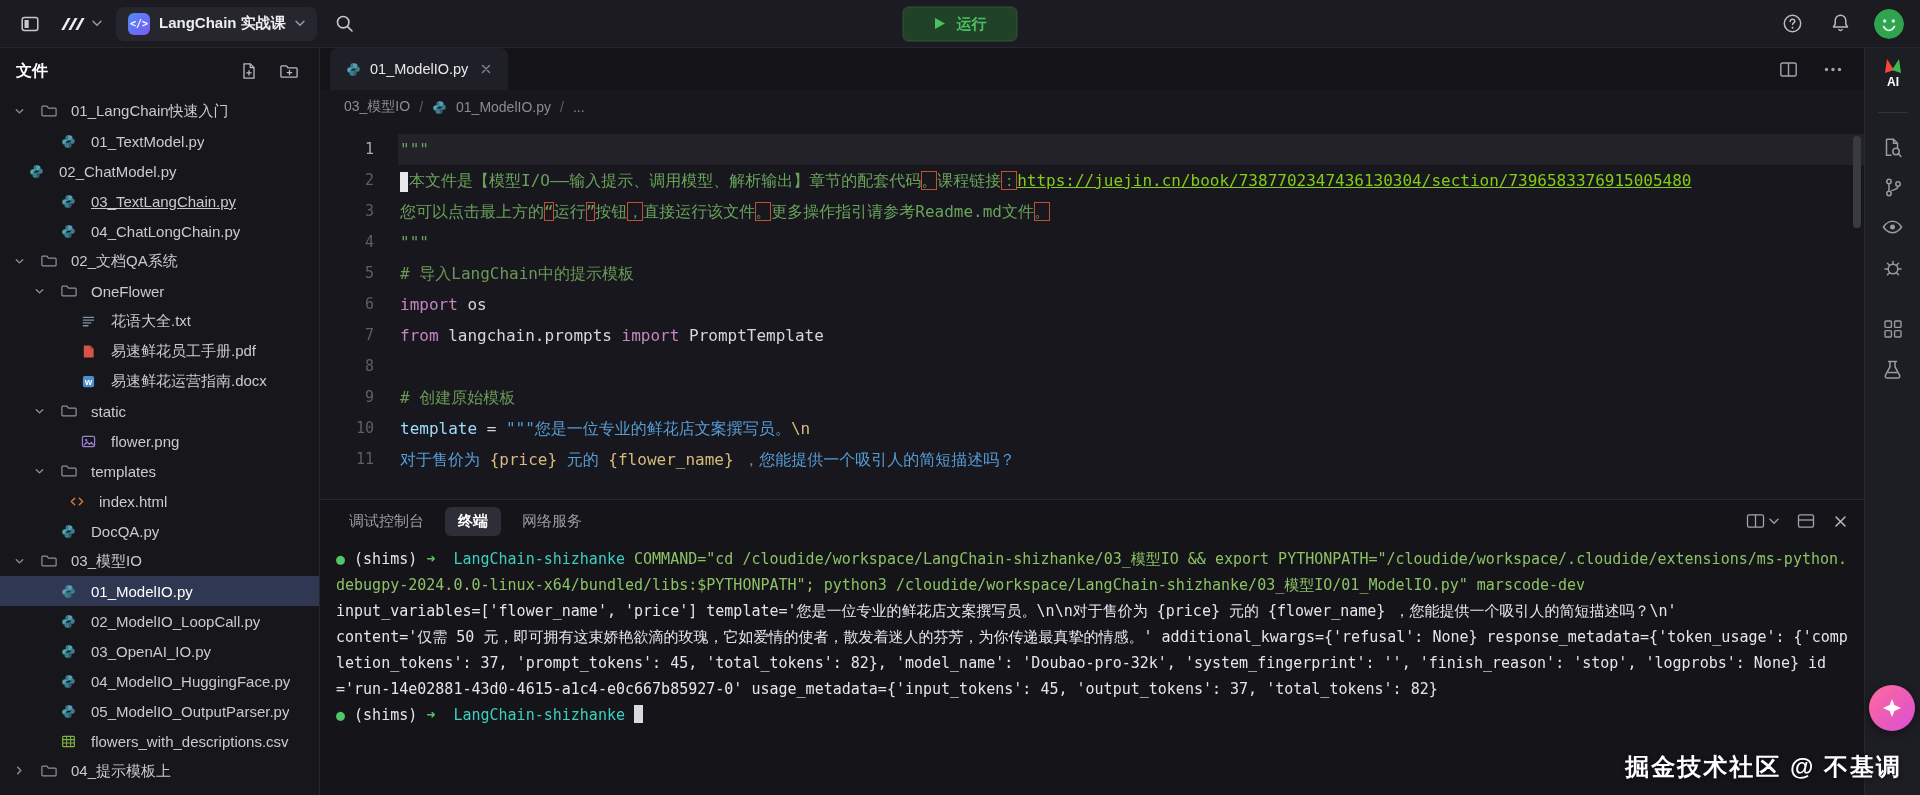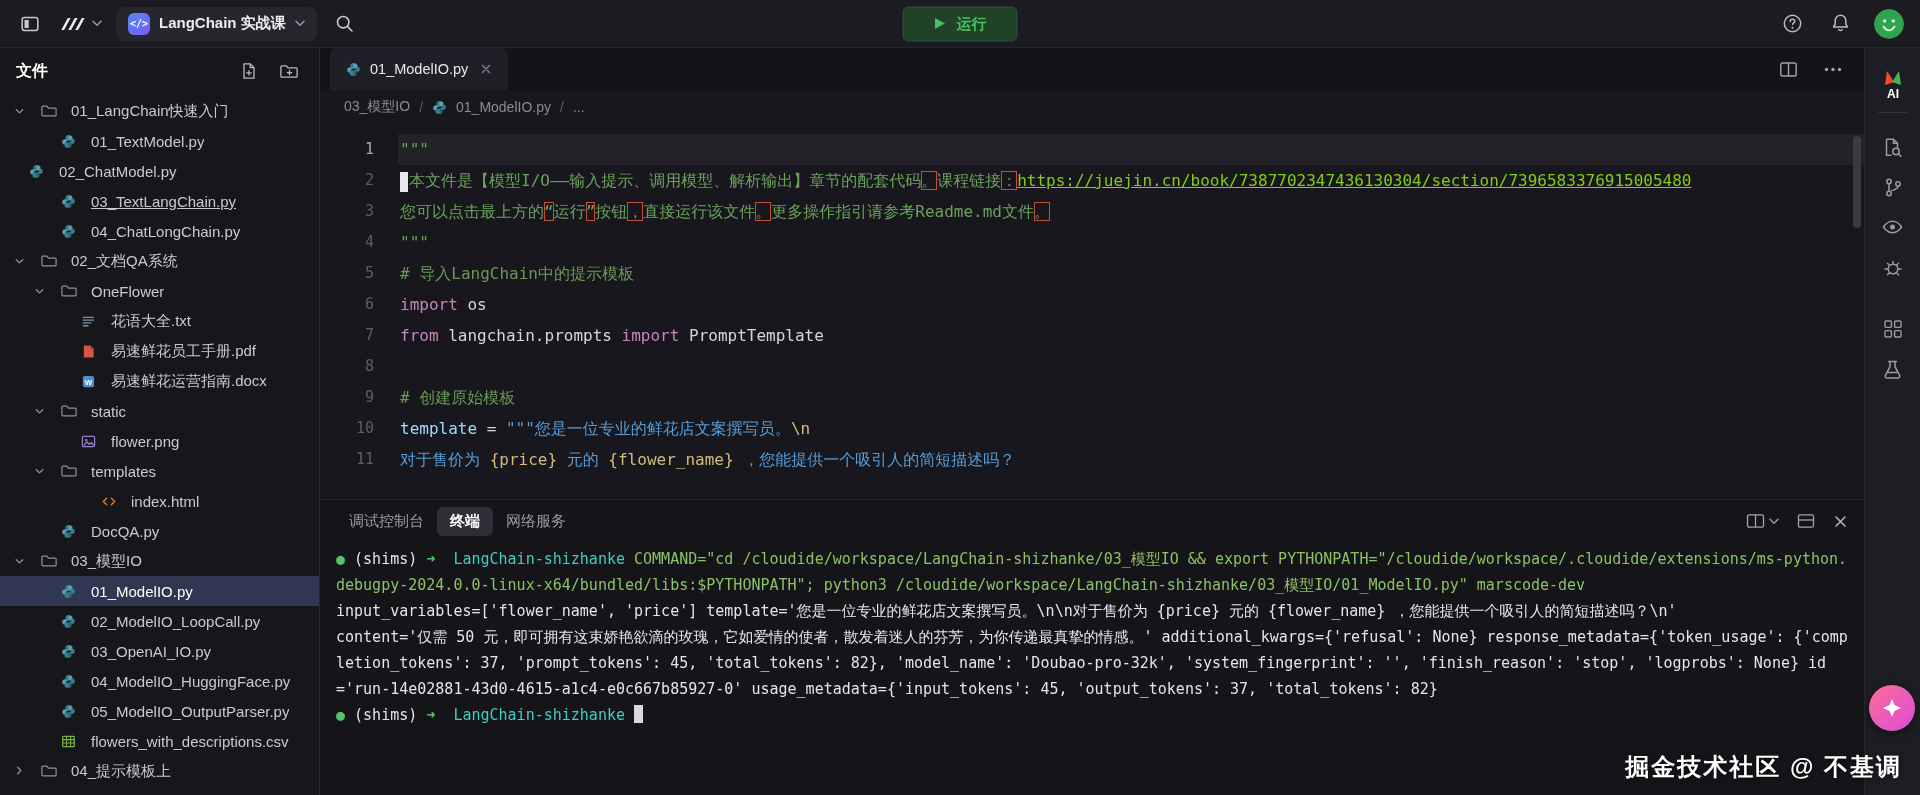--- a/index.html
+++ b/index.html
@@ -93,7 +93,7 @@
   
   .right-strip{width:56px;flex:none;background:#1d1d24;border-left:1px solid #26262c;display:flex;flex-direction:column;
                align-items:center;padding-top:8px;}
-  .ai-box{width:42px;height:46px;display:flex;align-items:flex-end;justify-content:center;border-radius:8px;cursor:pointer;}
+  .ai-box{width:42px;height:46px;display:flex;align-items:flex-start;justify-content:center;border-radius:8px;cursor:pointer;}
   .strip-sep{width:30px;height:1px;background:#32323a;margin:10px 0 14px 0;}
   .strip-icon{height:40px;display:flex;align-items:center;justify-content:center;cursor:pointer;}
   .strip-gap{height:22px;}

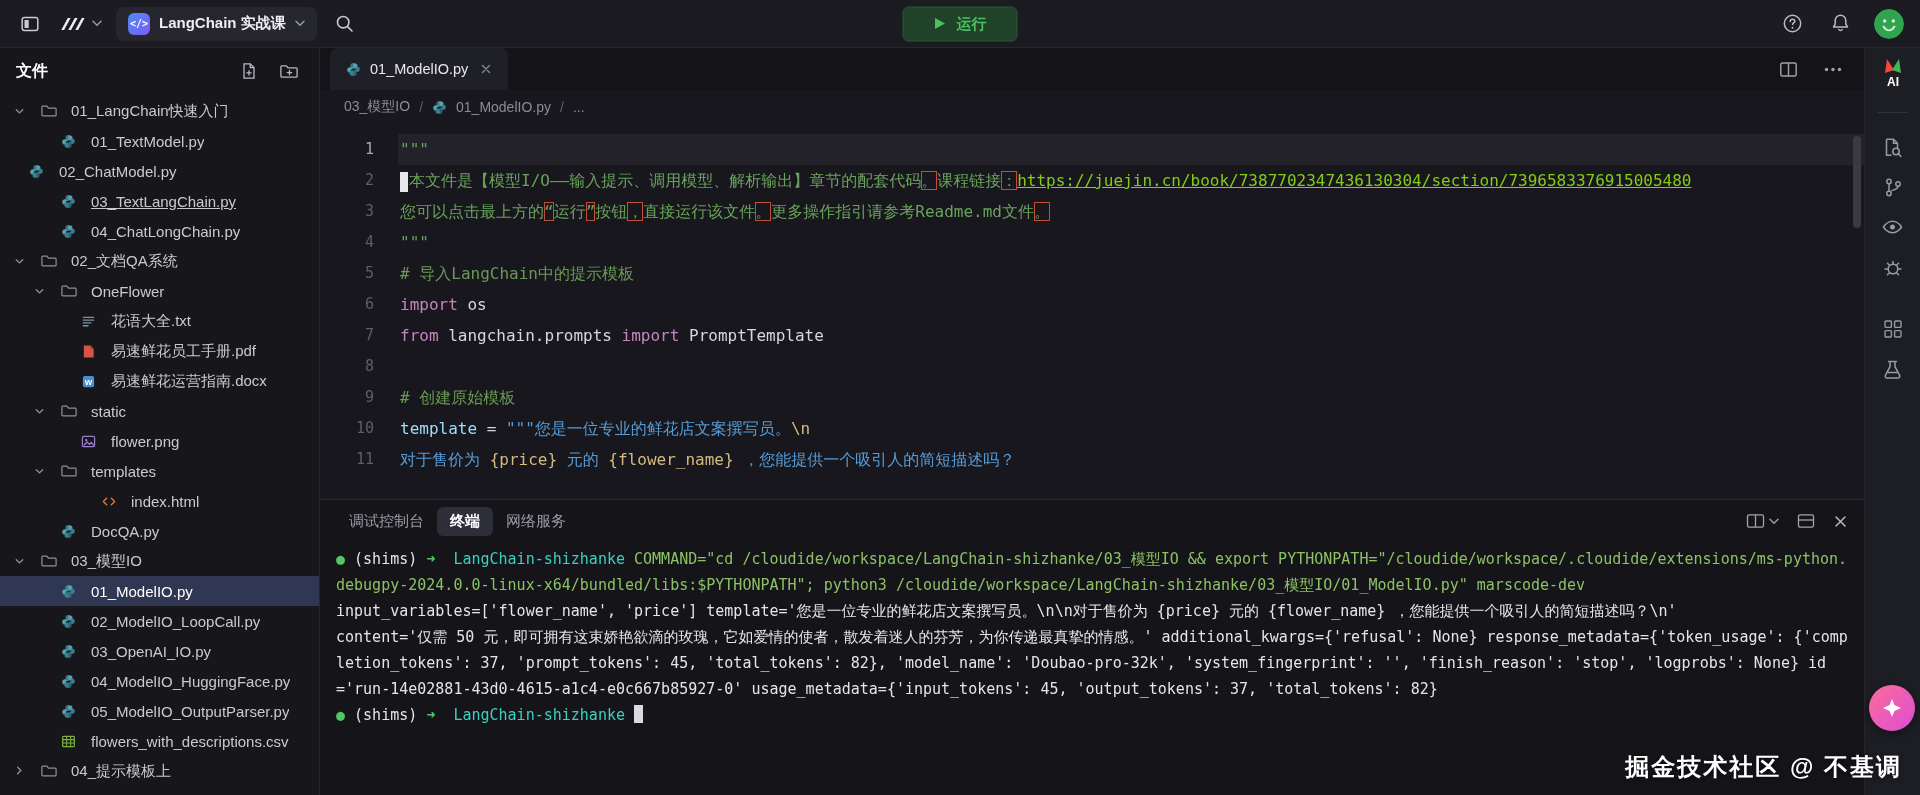--- a/index.html
+++ b/index.html
@@ -352,7 +352,7 @@
             </span>
             <span class="flabel">templates</span>
           </div>
-          <div class="tree-row" style="padding-left: 64px; margin-left: 8px;">
+          <div class="tree-row" style="padding-left: 40px;">
             <span class="chev"></span>
             <span class="ficon">
               <svg width="16" height="15" viewBox="0 0 16 16">

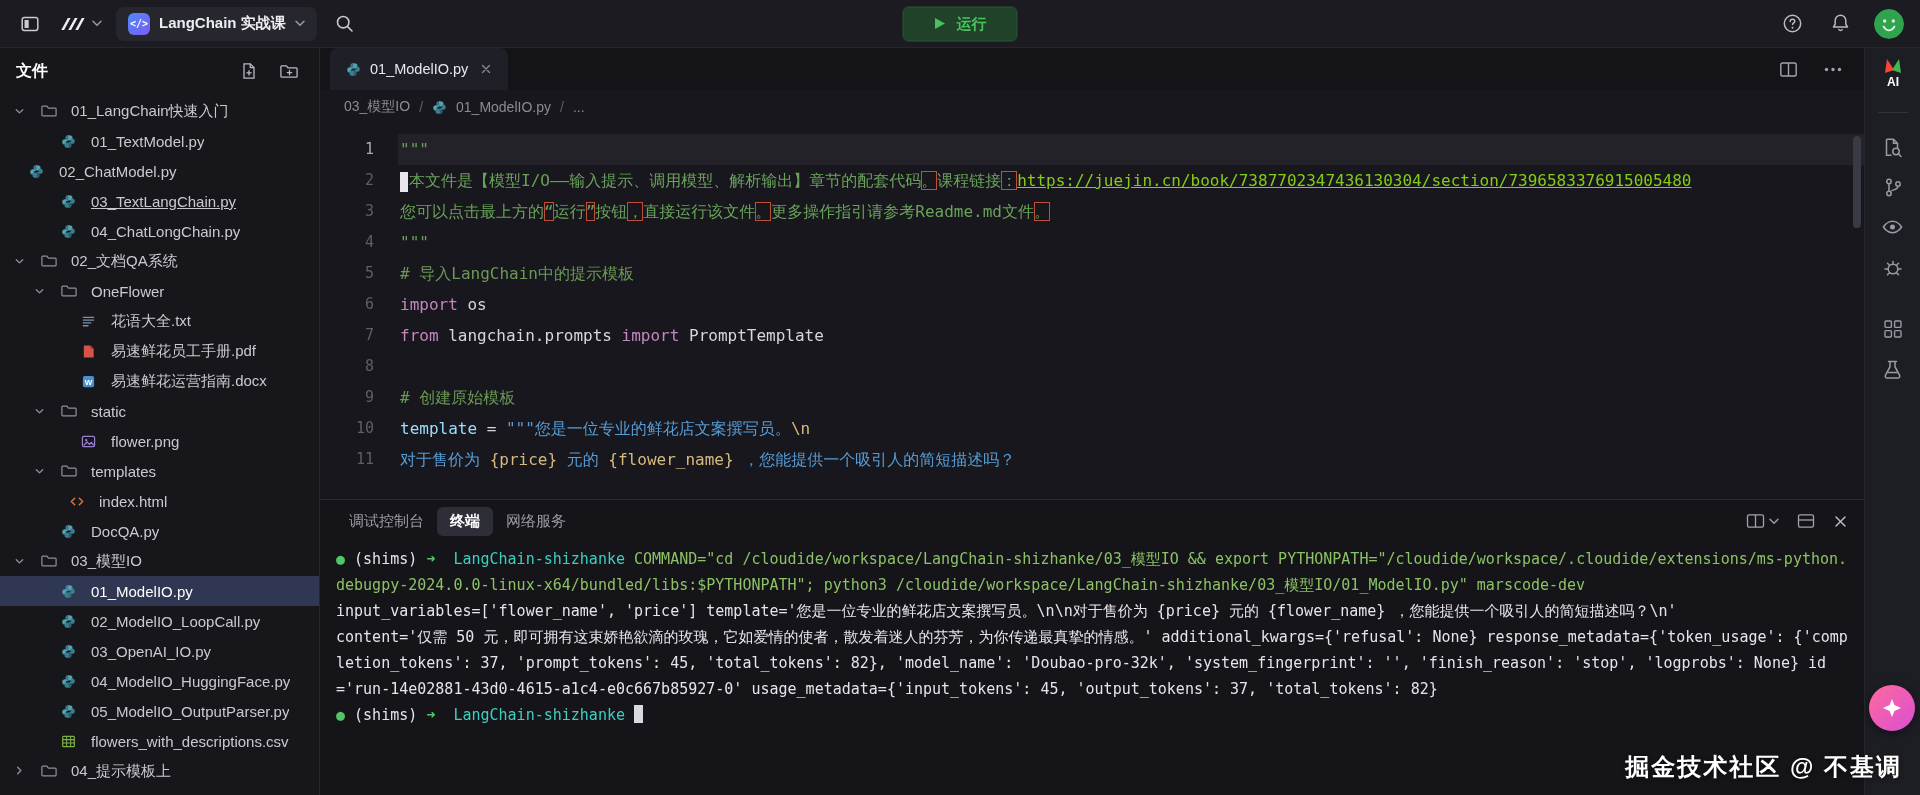--- a/index.html
+++ b/index.html
@@ -75,7 +75,7 @@
 
   
   .panel{height:296px;flex:none;border-top:1px solid #2a2a32;background:#141419;display:flex;flex-direction:column;}
-  .panel-header{height:42px;flex:none;display:flex;align-items:center;gap:0;padding:0 16px;}
+  .panel-header{height:42px;flex:none;display:flex;align-items:center;gap:8px;padding:0 16px;}
   .ptab{padding:5px 13px;border-radius:6px;color:#9b9ba4;font-size:15px;cursor:pointer;}
   .ptab.active{background:#2e2e39;color:#ffffff;font-weight:600;}
   .panel-actions{margin-left:auto;display:flex;align-items:center;gap:18px;}

